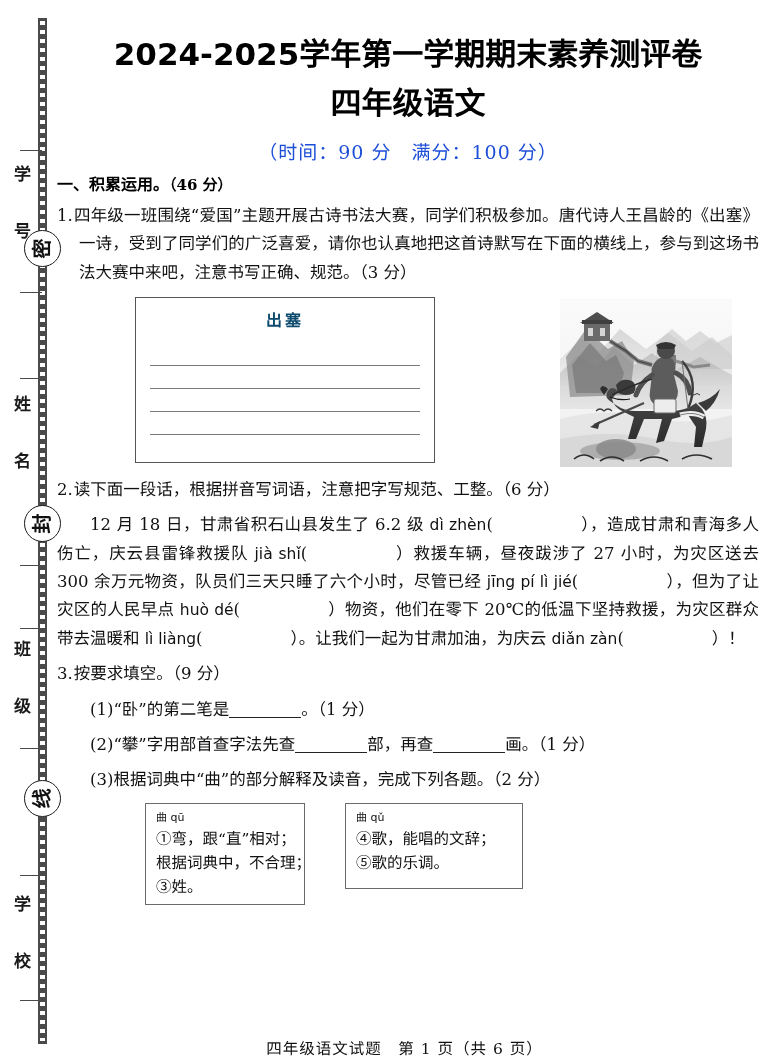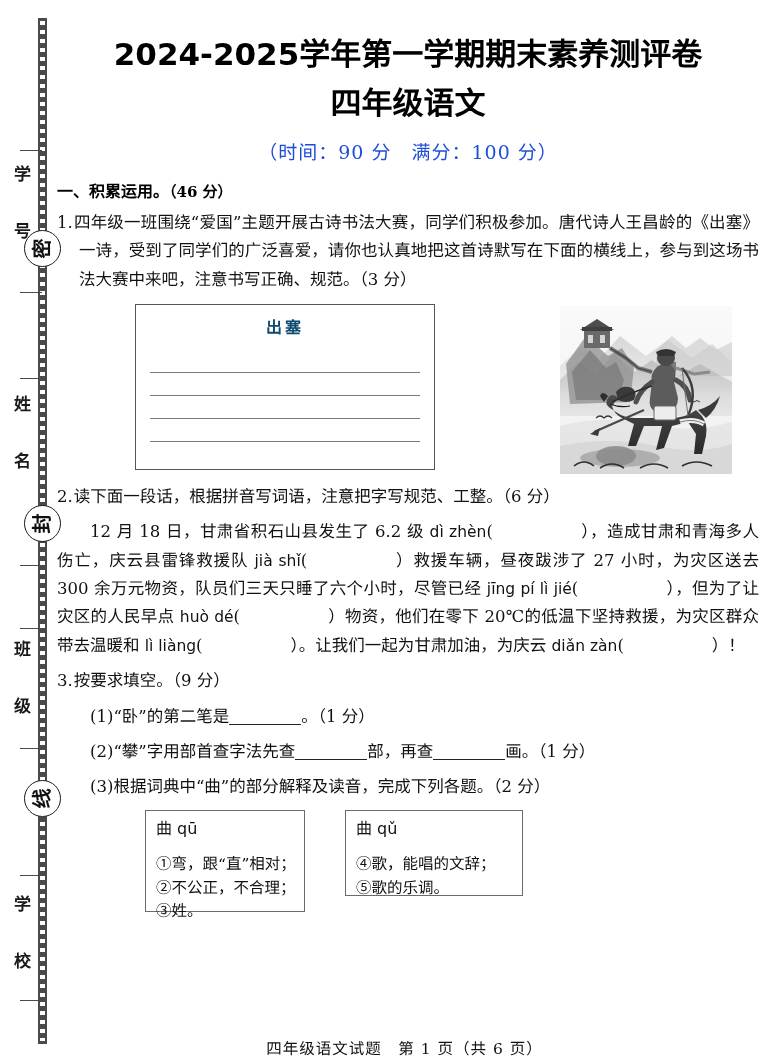--- a/index.html
+++ b/index.html
@@ -154,7 +154,7 @@
 
   
   .section-head {
-    margin: 14px 0 0 0;
+    margin: 7px 0 0 0;
     font-family: "DejaVu Sans", "Liberation Sans", sans-serif;
     font-size: 16px;
     font-weight: 700;

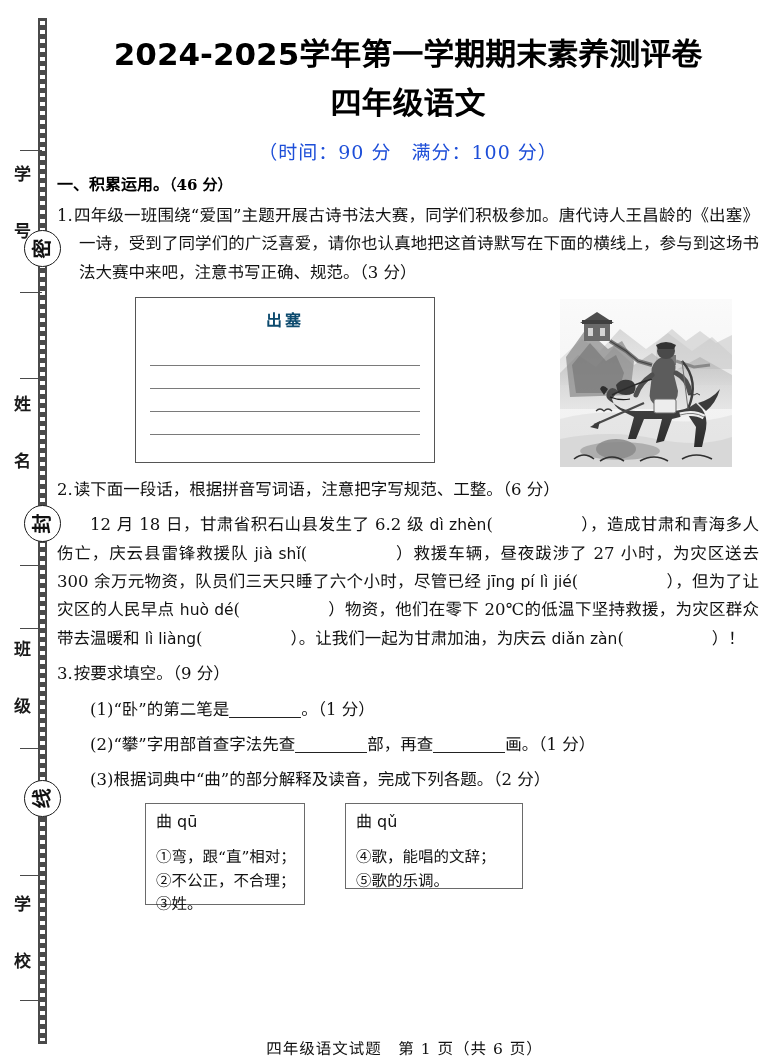--- a/index.html
+++ b/index.html
@@ -260,8 +260,8 @@
   #dict-box-2 { left: 288px; width: 178px; height: 86px; }
   .dict-head {
     font-family: "DejaVu Sans", "Liberation Sans", sans-serif;
-    font-size: 16px;
-    margin-bottom: 12px;
+    font-size: 11px;
+    margin-bottom: 2px;
   }
   .dict-item { white-space: nowrap; }
 

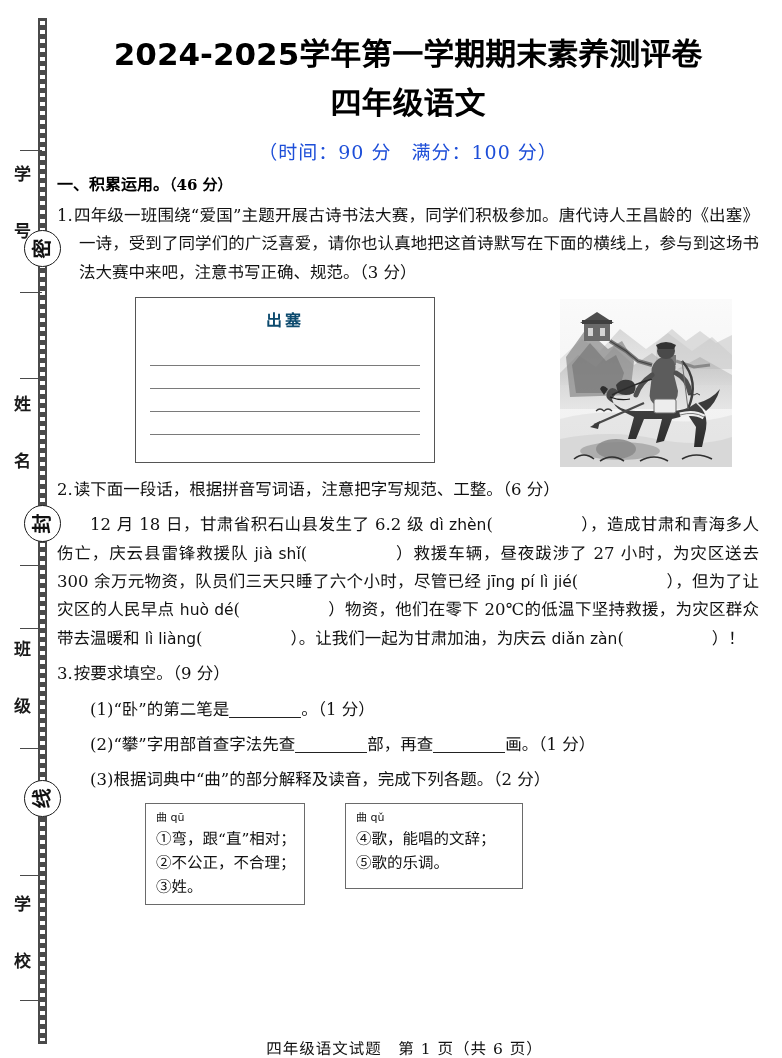--- a/index.html
+++ b/index.html
@@ -434,7 +434,7 @@
     <div class="dict-box" id="dict-box-1">
       <div class="dict-head">曲 qū</div>
       <div class="dict-item">①弯，跟“直”相对；</div>
-      <div class="dict-item">②不公正，不合理；</div>
+      <div class="dict-item">根据词典中，不合理；</div>
       <div class="dict-item">③姓。</div>
     </div>
     <div class="dict-box" id="dict-box-2">

